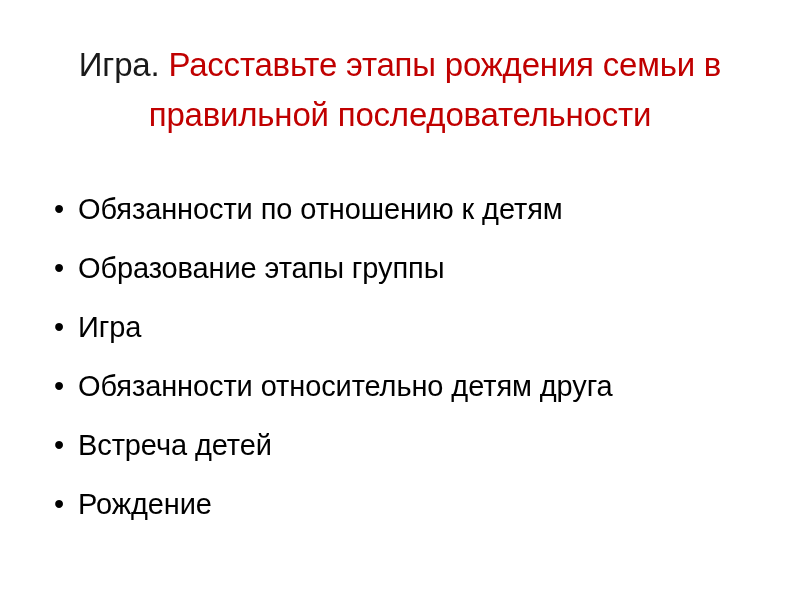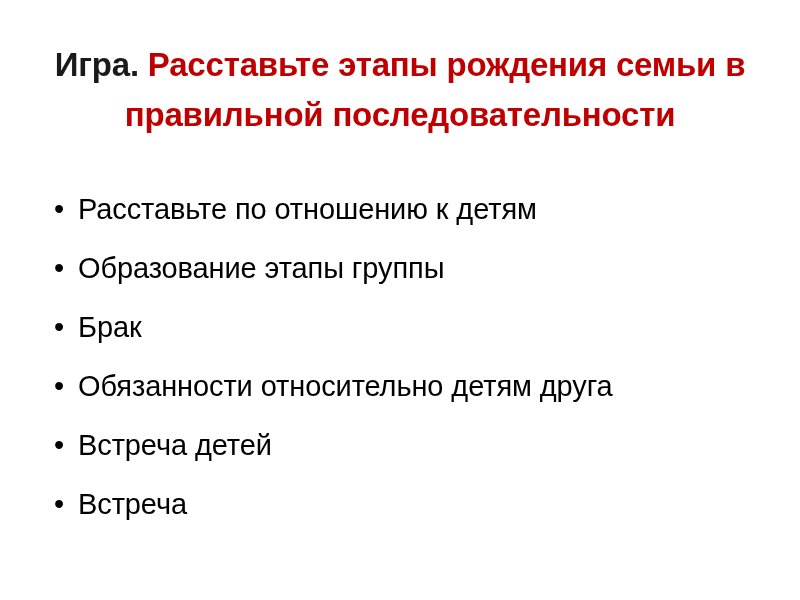--- a/index.html
+++ b/index.html
@@ -31,7 +31,7 @@
     width: 740px;
     text-align: center;
     font-size: 33px;
-    font-weight: bold;
+    font-weight: normal;
     line-height: 50px;
     letter-spacing: -0.2px;
     color: #C00000;

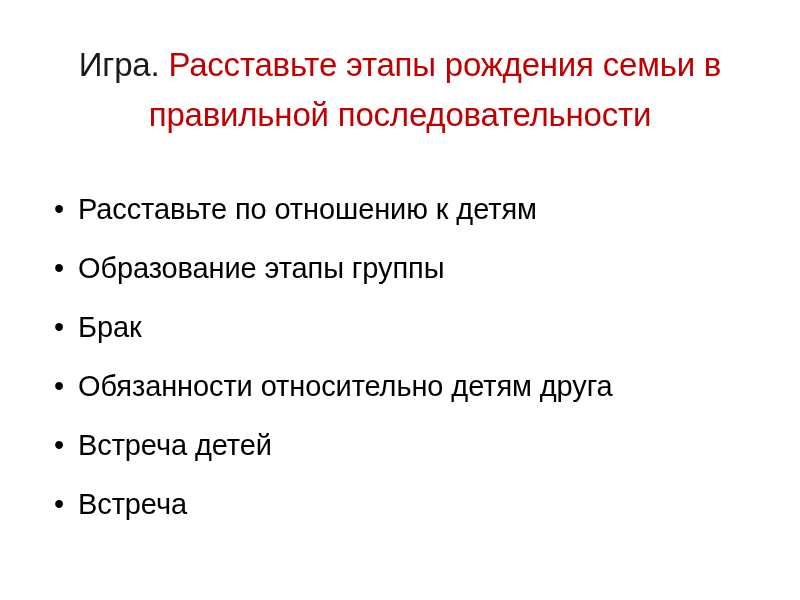--- a/index.html
+++ b/index.html
@@ -91,7 +91,7 @@
 
     <li class="bullet-item">
       <span class="bullet-marker">•</span>
-      <span class="bullet-text">Расставьте по отношению к детям</span>
+      <span class="bullet-text">Обязанности по отношению к детям</span>
     </li>
 
     <li class="bullet-item">

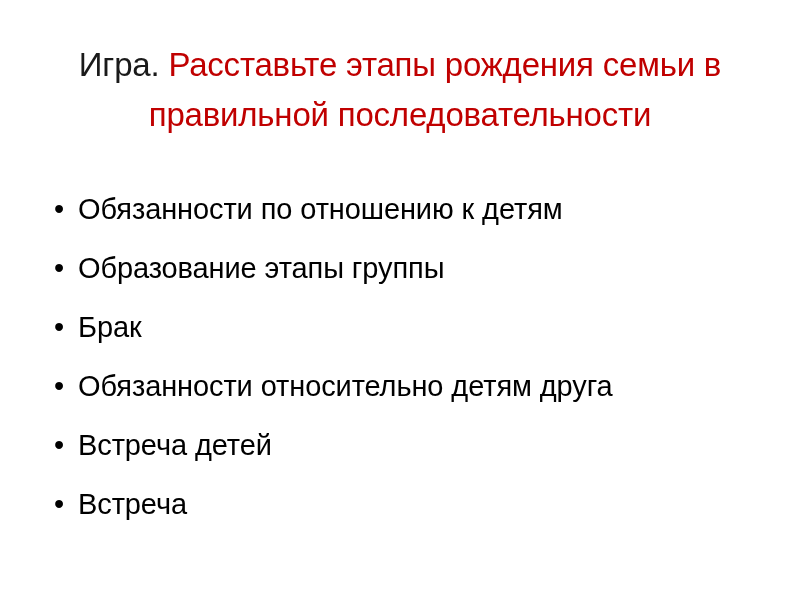--- a/index.html
+++ b/index.html
@@ -101,7 +101,7 @@
 
     <li class="bullet-item">
       <span class="bullet-marker">•</span>
-      <span class="bullet-text">Брак</span>
+      <span class="bullet-text">Игра</span>
     </li>
 
     <li class="bullet-item">

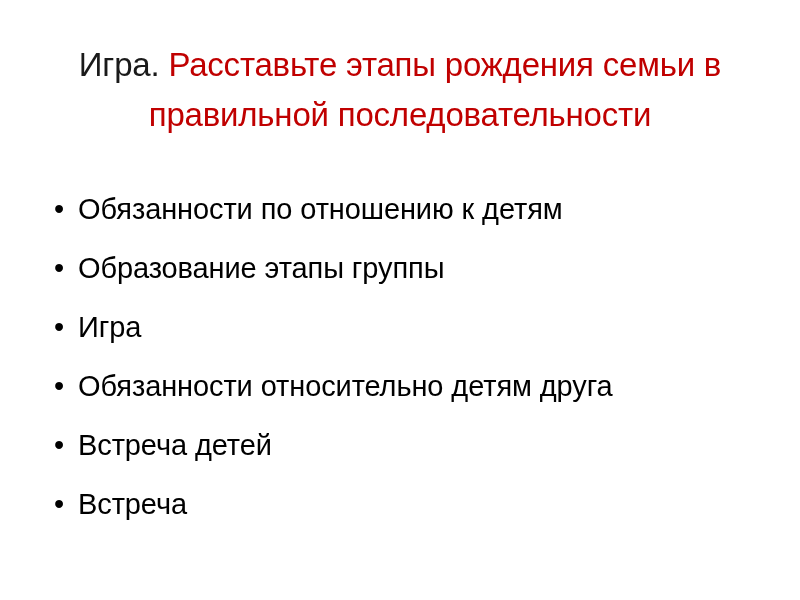--- a/index.html
+++ b/index.html
@@ -116,7 +116,7 @@
 
     <li class="bullet-item">
       <span class="bullet-marker">•</span>
-      <span class="bullet-text">Встреча</span>
+      <span class="bullet-text">Рождение</span>
     </li>
 
   </ul>

